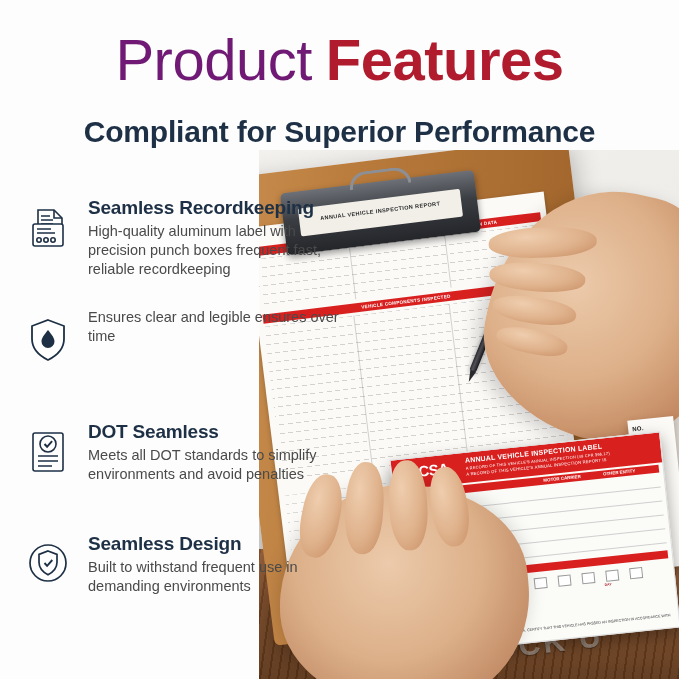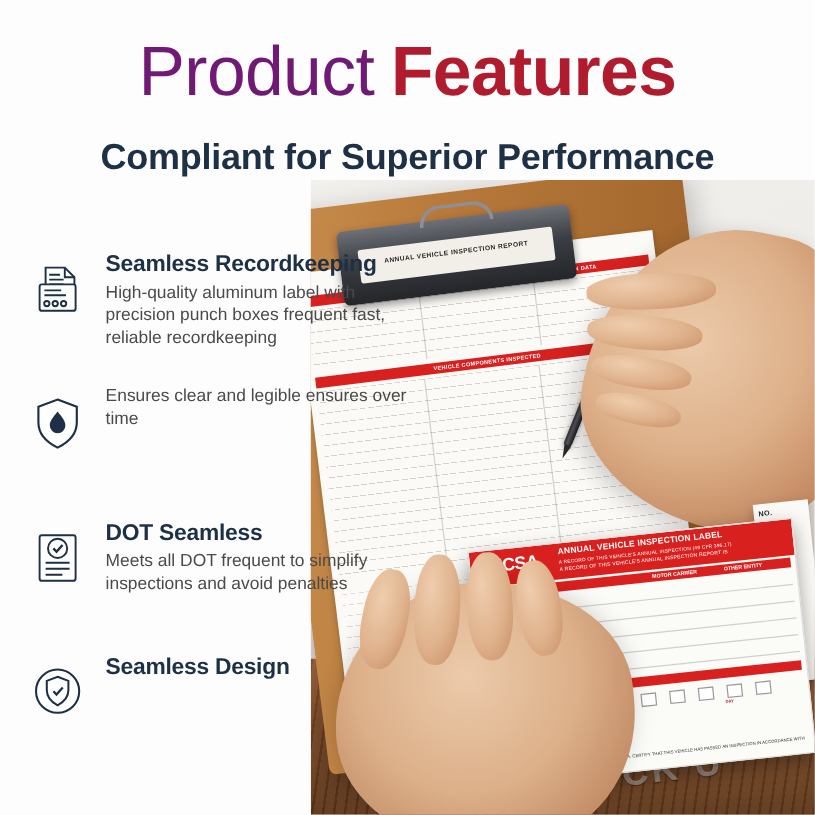--- a/index.html
+++ b/index.html
@@ -54,7 +54,7 @@
   
   .features {
     position: absolute;
-    top: 209px;
+    top: 196px;
     left: 16px;
     width: 340px;
   }

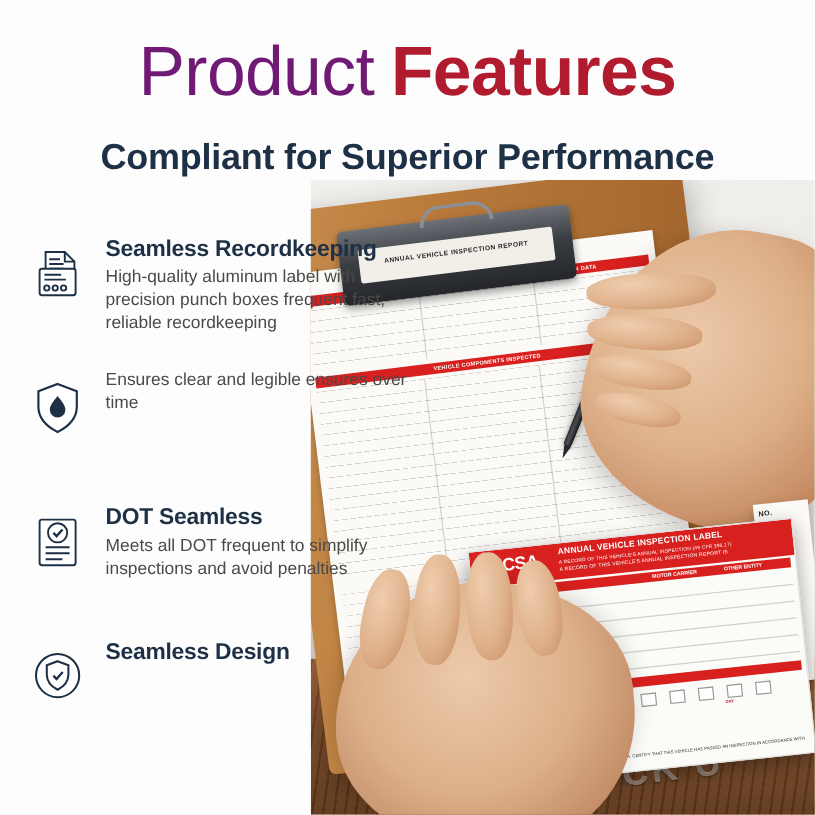--- a/index.html
+++ b/index.html
@@ -541,7 +541,7 @@
         </svg>
       </div>
       <h3>DOT Seamless</h3>
-      <p>Meets all DOT frequent to simplify inspections and avoid penalties</p>
+      <p>Meets all DOT standards to simplify environments and avoid penalties</p>
     </div>
 
     <div class="feature" id="feature-3">

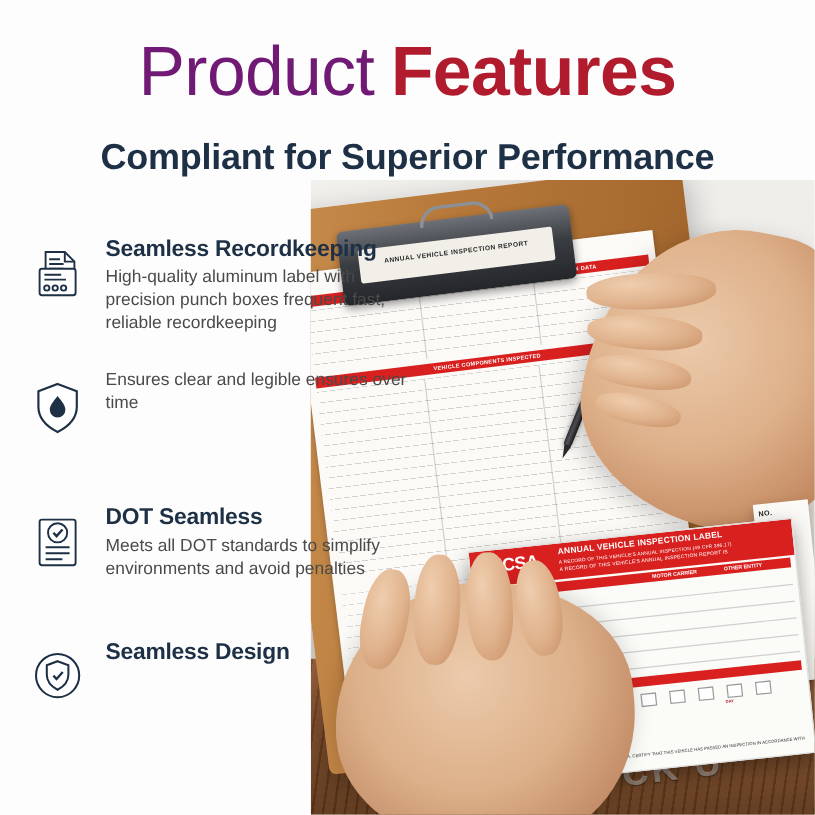--- a/index.html
+++ b/index.html
@@ -553,6 +553,7 @@
         </svg>
       </div>
       <h3>Seamless Design</h3>
+      <p>Built to withstand frequent use in demanding environments</p>
     </div>
 
   </div>

